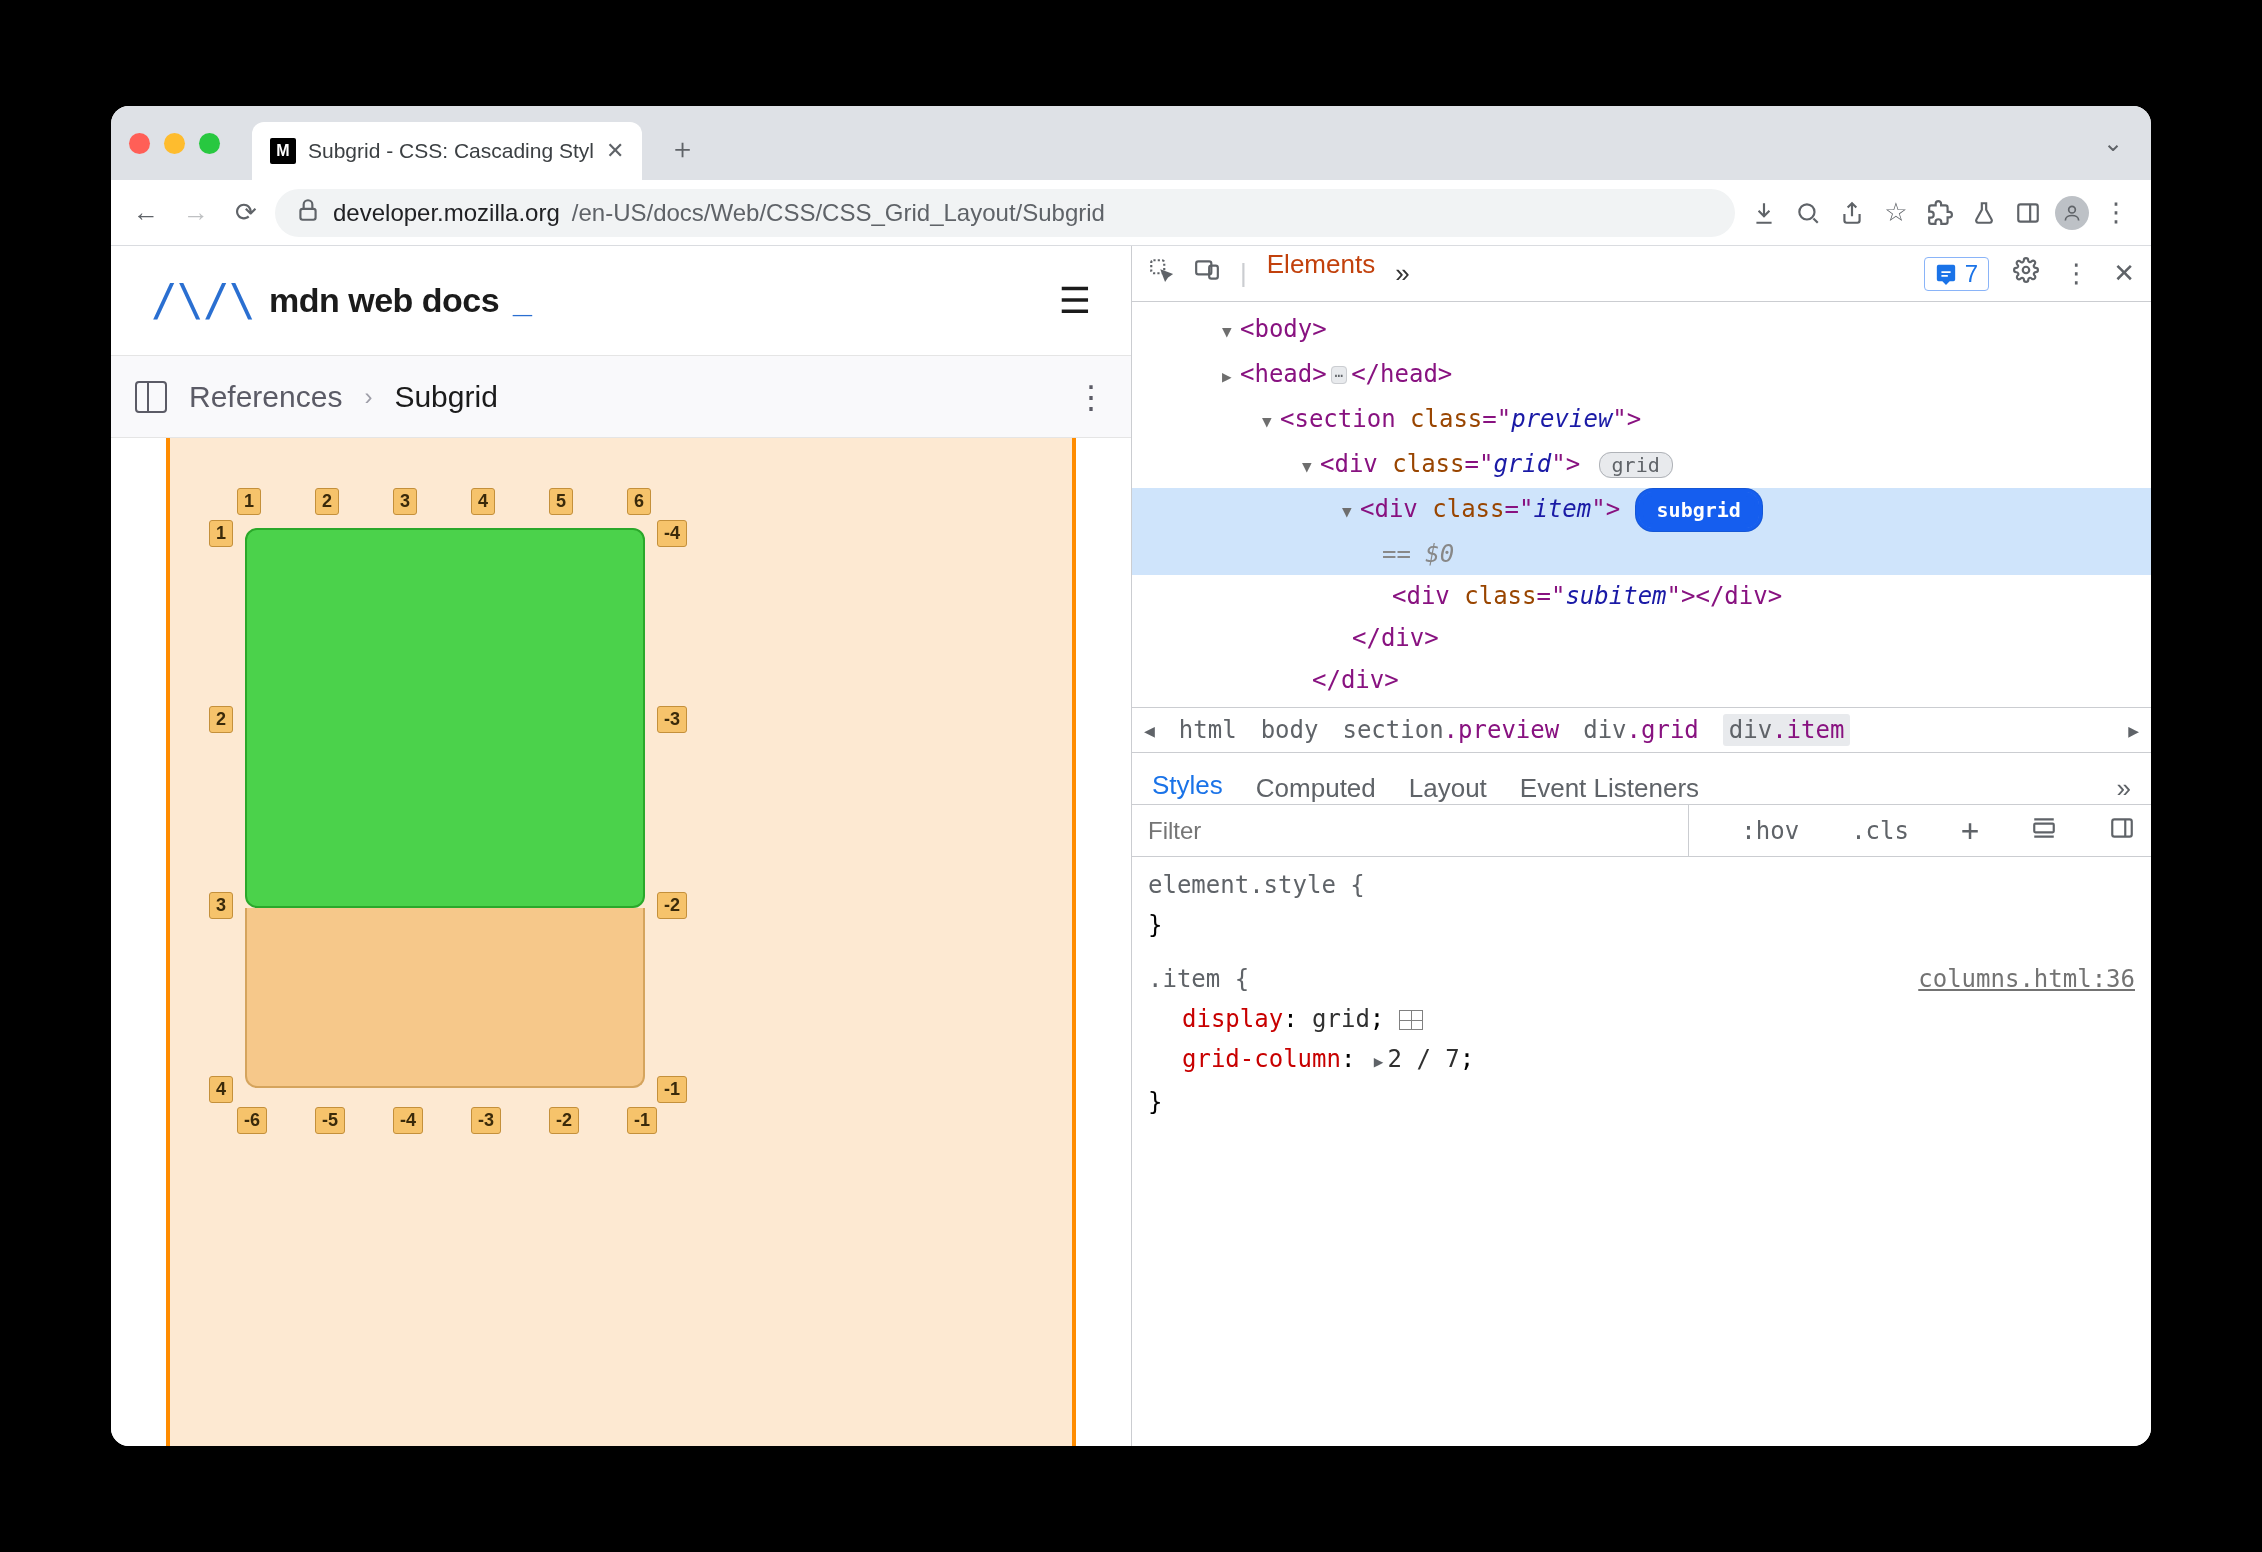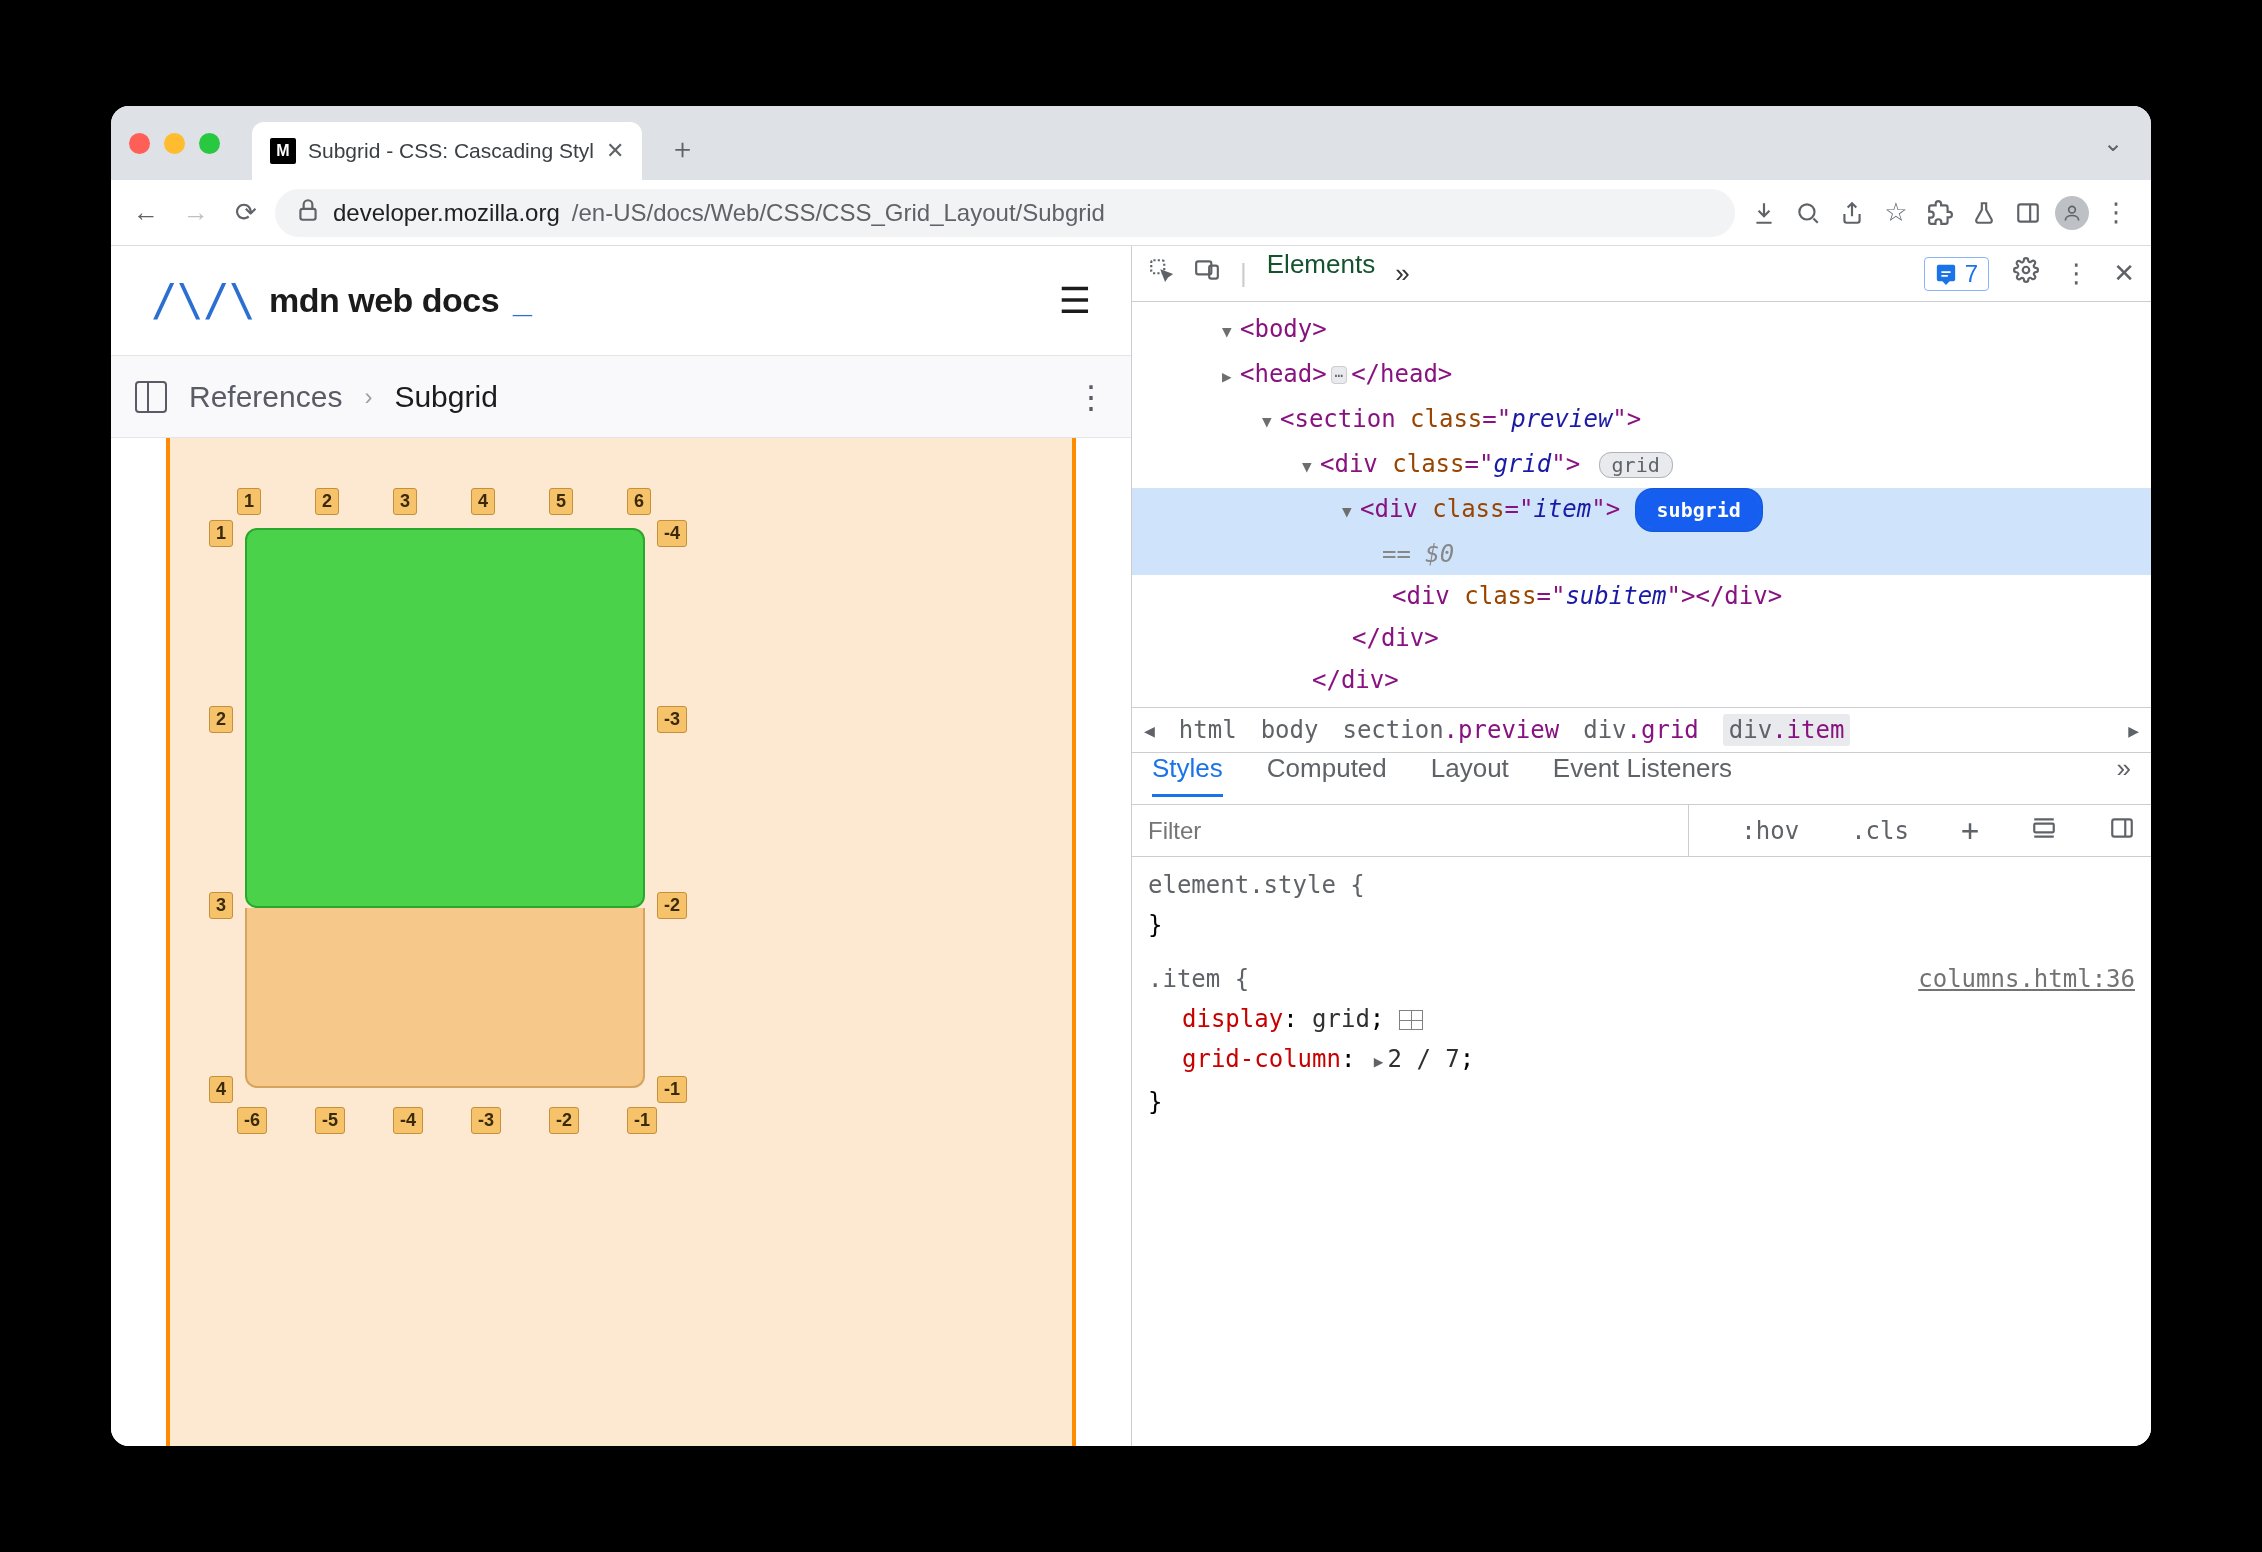--- a/index.html
+++ b/index.html
@@ -127,7 +127,7 @@
 
 .dt-top { height: 56px; border-bottom: 1px solid #cbcdd1; display:flex; align-items:center; padding: 0 16px; gap: 20px; font-size: 26px; }
 .dt-top .lbl { color: #333; }
-.dt-top .sel { color: #14532d; border-bottom: 3px solid #1a73e8; padding-bottom: 24px; margin-bottom: -8px; }
+.dt-top .sel { color: #c2410c; border-bottom: 3px solid #1a73e8; padding-bottom: 24px; margin-bottom: -8px; }
 .dt-top .ic { color: #5f6368; font-size: 26px; cursor:pointer; }
 .issue-badge { display:flex; align-items:center; gap:8px; border: 1px solid #8ab4f8; border-radius: 4px; padding: 2px 10px; font-size: 24px; color: #1a73e8;}
 .dt-top-right { margin-left:auto; display:flex; align-items:center; gap:24px;}

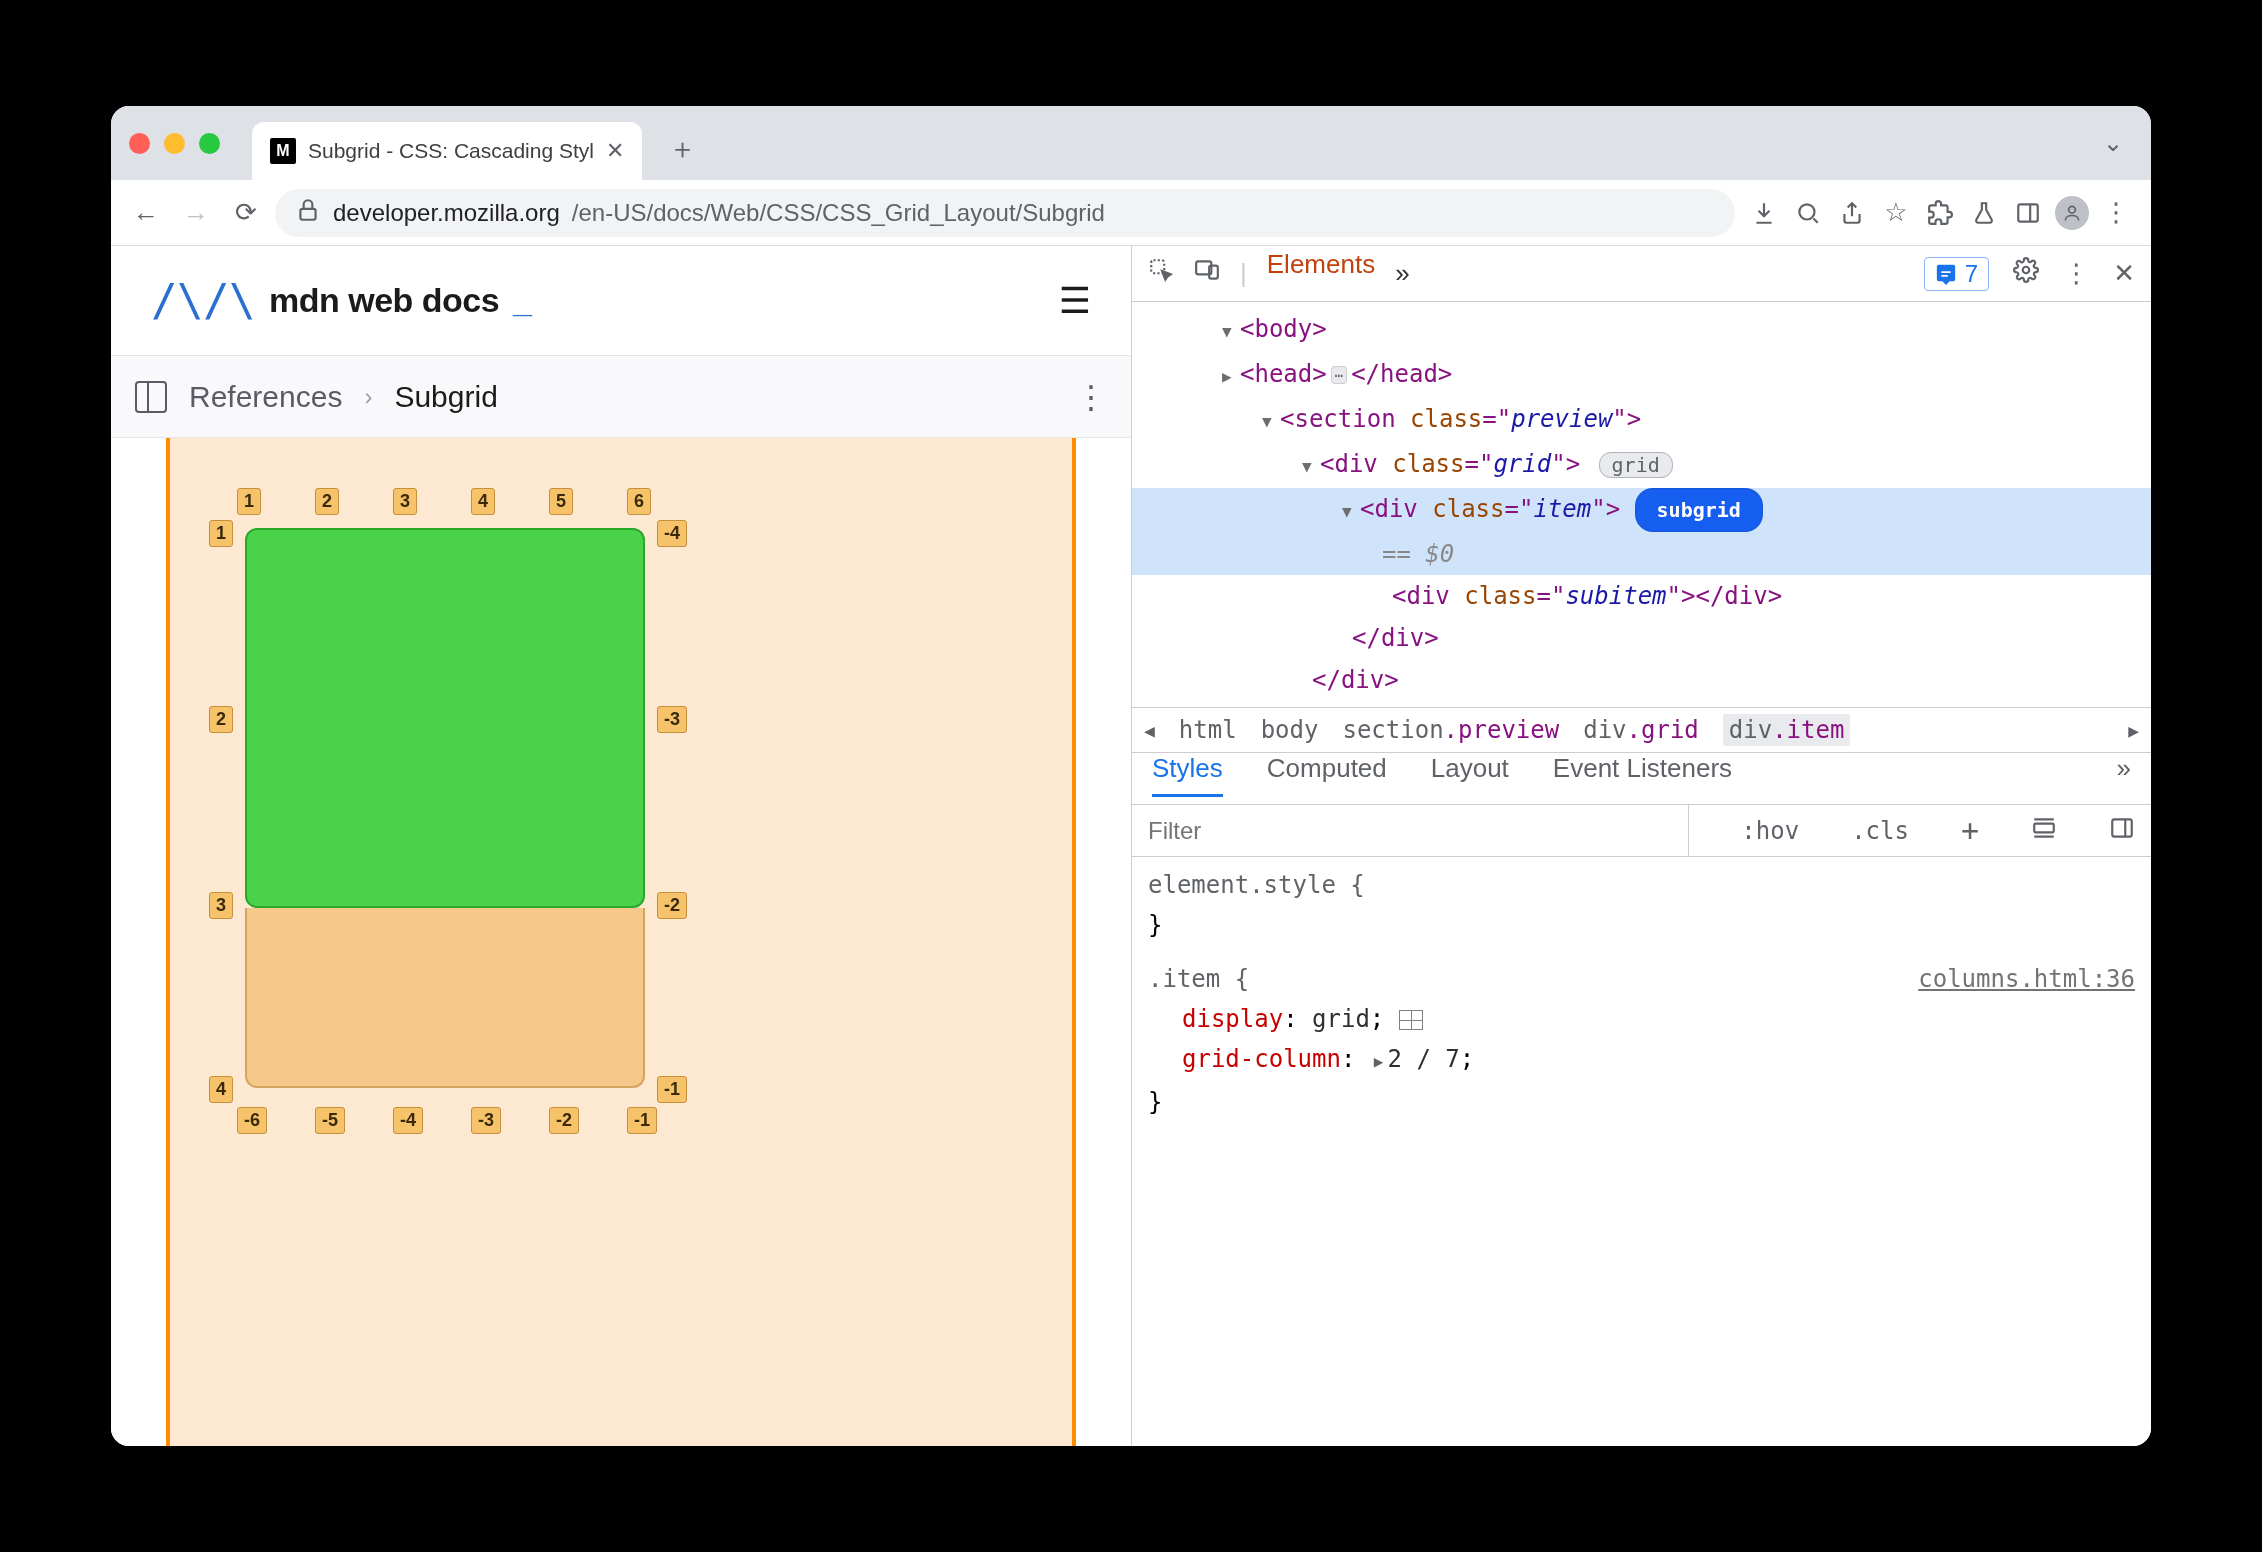--- a/index.html
+++ b/index.html
@@ -154,7 +154,7 @@
 .dom-bc .seg .cls { color: #881280; }
 
 
-.sp-tabs { height: 52px; border-bottom: 1px solid #cbcdd1; display:flex; align-items:flex-start; padding: 0 20px; gap: 44px; font-size: 26px; color: #5f6368; }
+.sp-tabs { height: 52px; border-bottom: 1px solid #cbcdd1; display:flex; align-items:flex-end; padding: 0 20px; gap: 33px; font-size: 26px; color: #5f6368; }
 .sp-tabs .t { cursor:pointer; }
 .sp-tabs .t.sel { color: #1a73e8; border-bottom: 3px solid #1a73e8; padding-bottom: 10px; margin-bottom: -10px; }
 .sp-tabs .more { margin-left:auto; font-size: 26px; }

